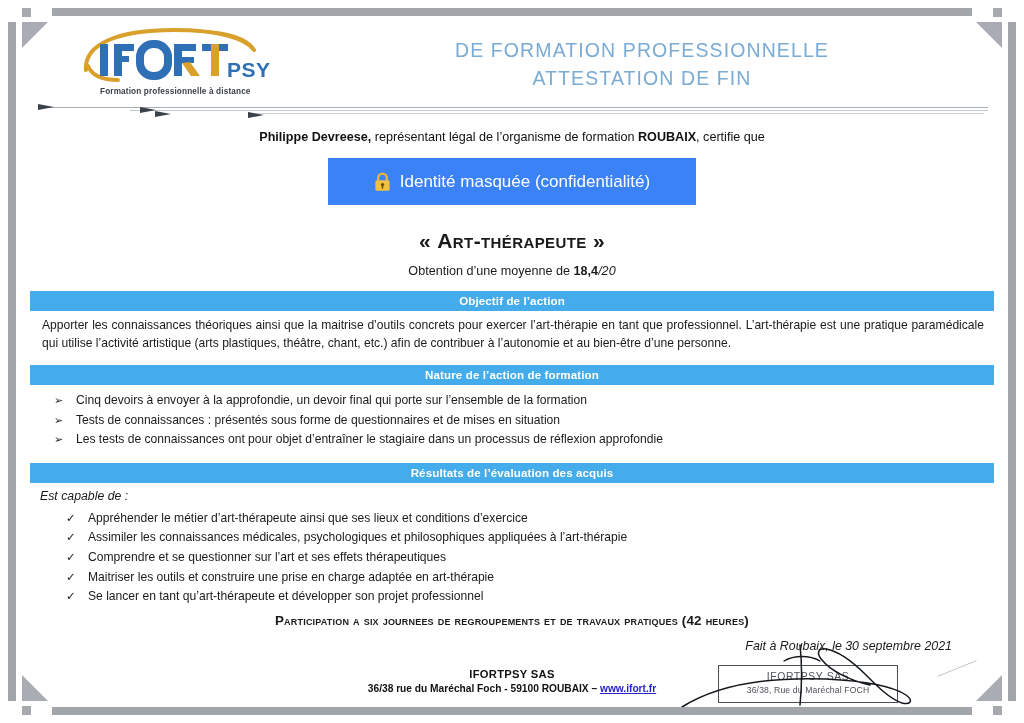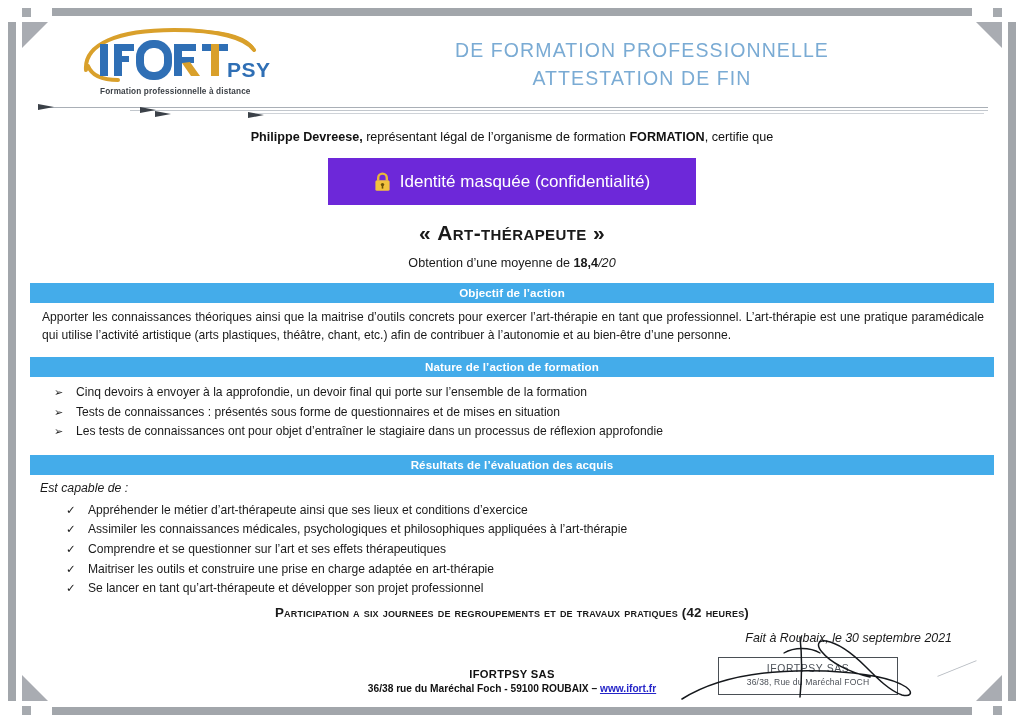--- a/index.html
+++ b/index.html
@@ -349,7 +349,7 @@
   </div>
 
   <div class="intro">
-    <b>Philippe Devreese,</b><span> représentant légal de l’organisme de formation </span><b>FORMATION</b><span>, certifie que</span>
+    <b>Philippe Devreese,</b><span> représentant légal de l’organisme de formation </span><b>ROUBAIX</b><span>, certifie que</span>
   </div>
 
   <div class="identity-wrap">

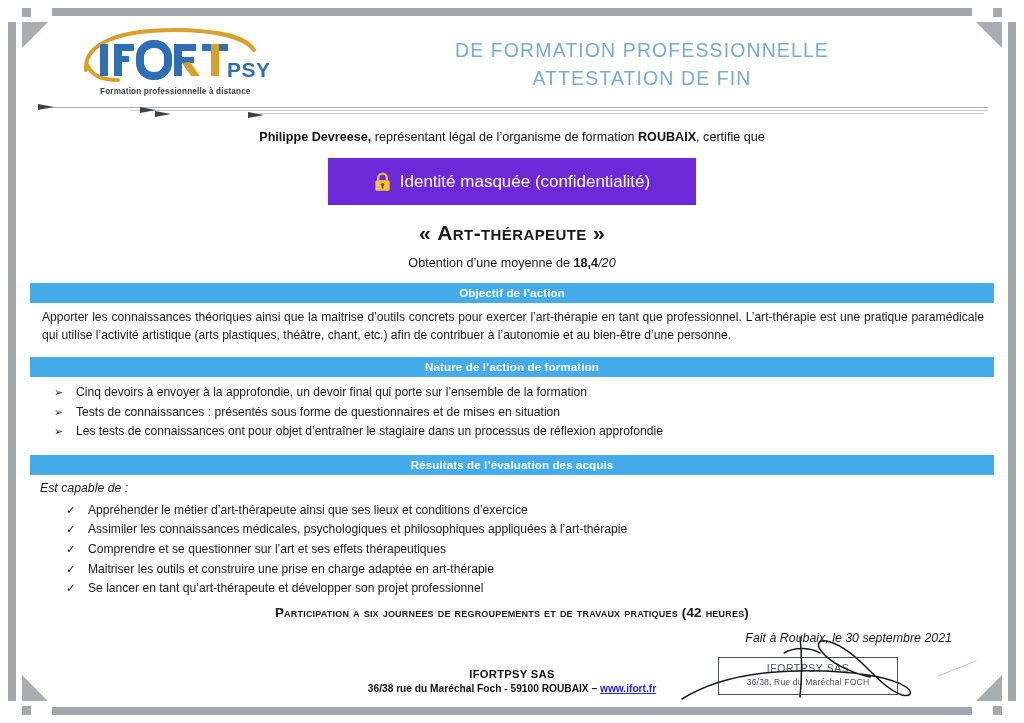--- a/index.html
+++ b/index.html
@@ -129,7 +129,7 @@
     margin: 14px 0 0 0;
   }
   .identity-box {
-    background: #6d28d9;
+    background: #3b82f6;
     color: #ffffff;
     width: 368px;
     height: 47px;

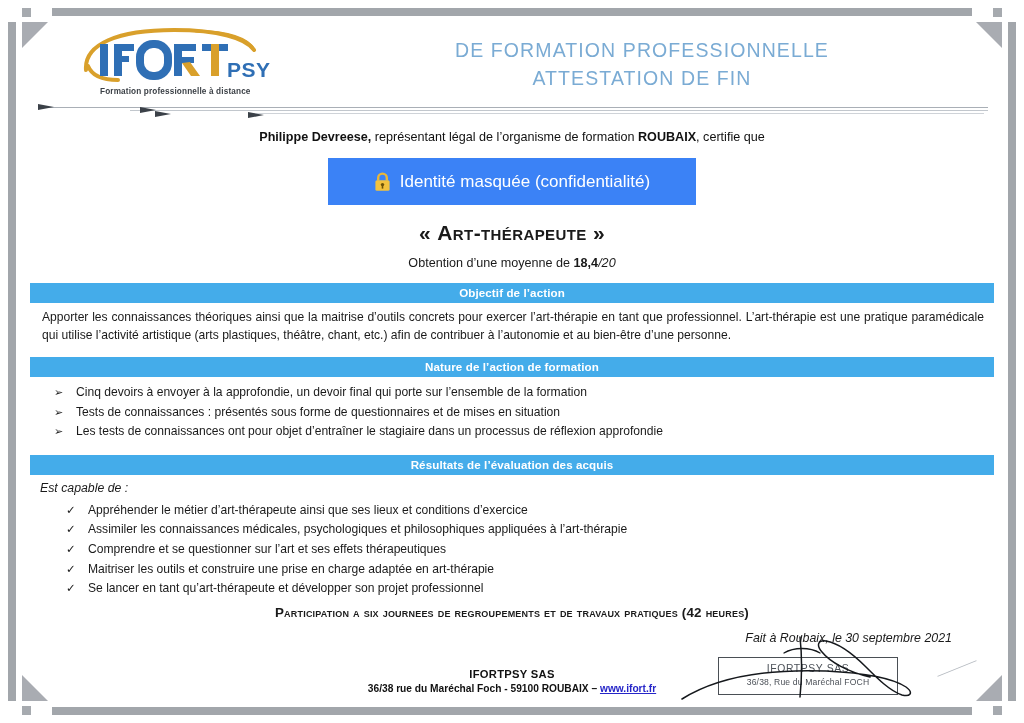--- a/index.html
+++ b/index.html
@@ -154,7 +154,7 @@
     text-align: center;
     font-size: 21px;
     font-weight: bold;
-    margin-top: 16px;
+    margin-top: 24px;
     letter-spacing: .4px;
   }
   .job-title .smallcaps { font-variant: small-caps; }

